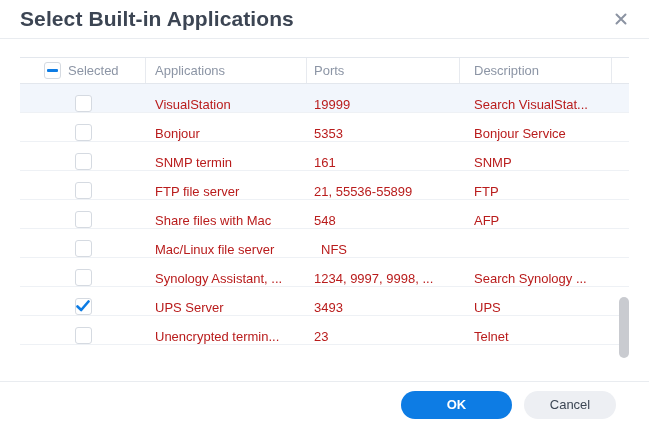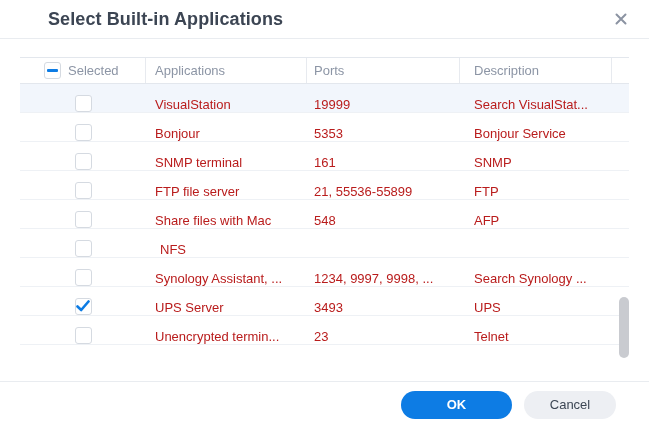--- a/index.html
+++ b/index.html
@@ -14,7 +14,7 @@
     display:flex;align-items:center;justify-content:space-between;
     padding:0 20px;box-sizing:border-box;
   }
-  .title{font-size:18px;font-weight:bold;color:#3c4553;letter-spacing:.1px;margin-left:28px;}
+  .title{font-size:21px;font-weight:bold;color:#3c4553;letter-spacing:.1px;}
   .close{width:16px;height:16px;cursor:pointer;display:flex;align-items:center;justify-content:center;}
   
   .table{position:absolute;left:20px;top:57px;width:609px;font-size:13px;}

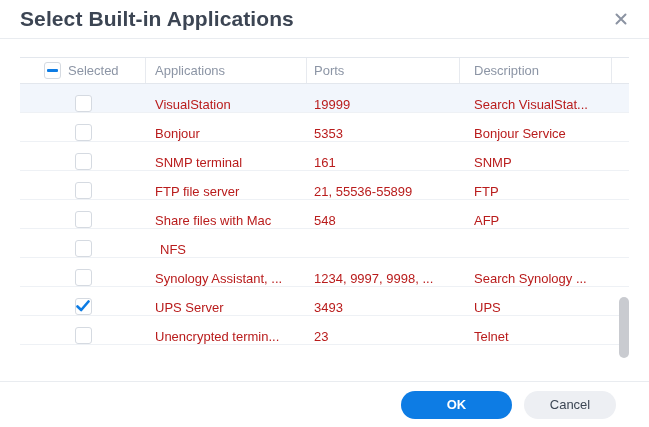--- a/index.html
+++ b/index.html
@@ -124,7 +124,7 @@
         
       </span>
     </div>
-    <div class="td td-app">SNMP terminal</div>
+    <div class="td td-app">SNMP termin</div>
     <div class="td td-ports">161</div>
     <div class="td td-desc">SNMP</div>
   </div>

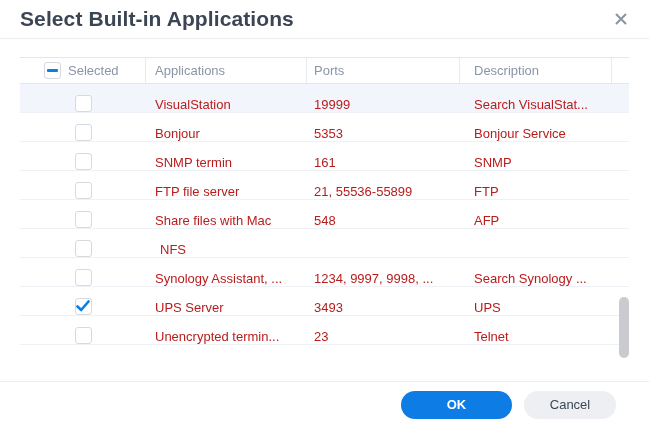--- a/index.html
+++ b/index.html
@@ -157,6 +157,7 @@
         
       </span>
     </div>
+    <div class="td td-app">Mac/Linux file server</div>
     <div class="td td-desc">NFS</div>
   </div>
 

